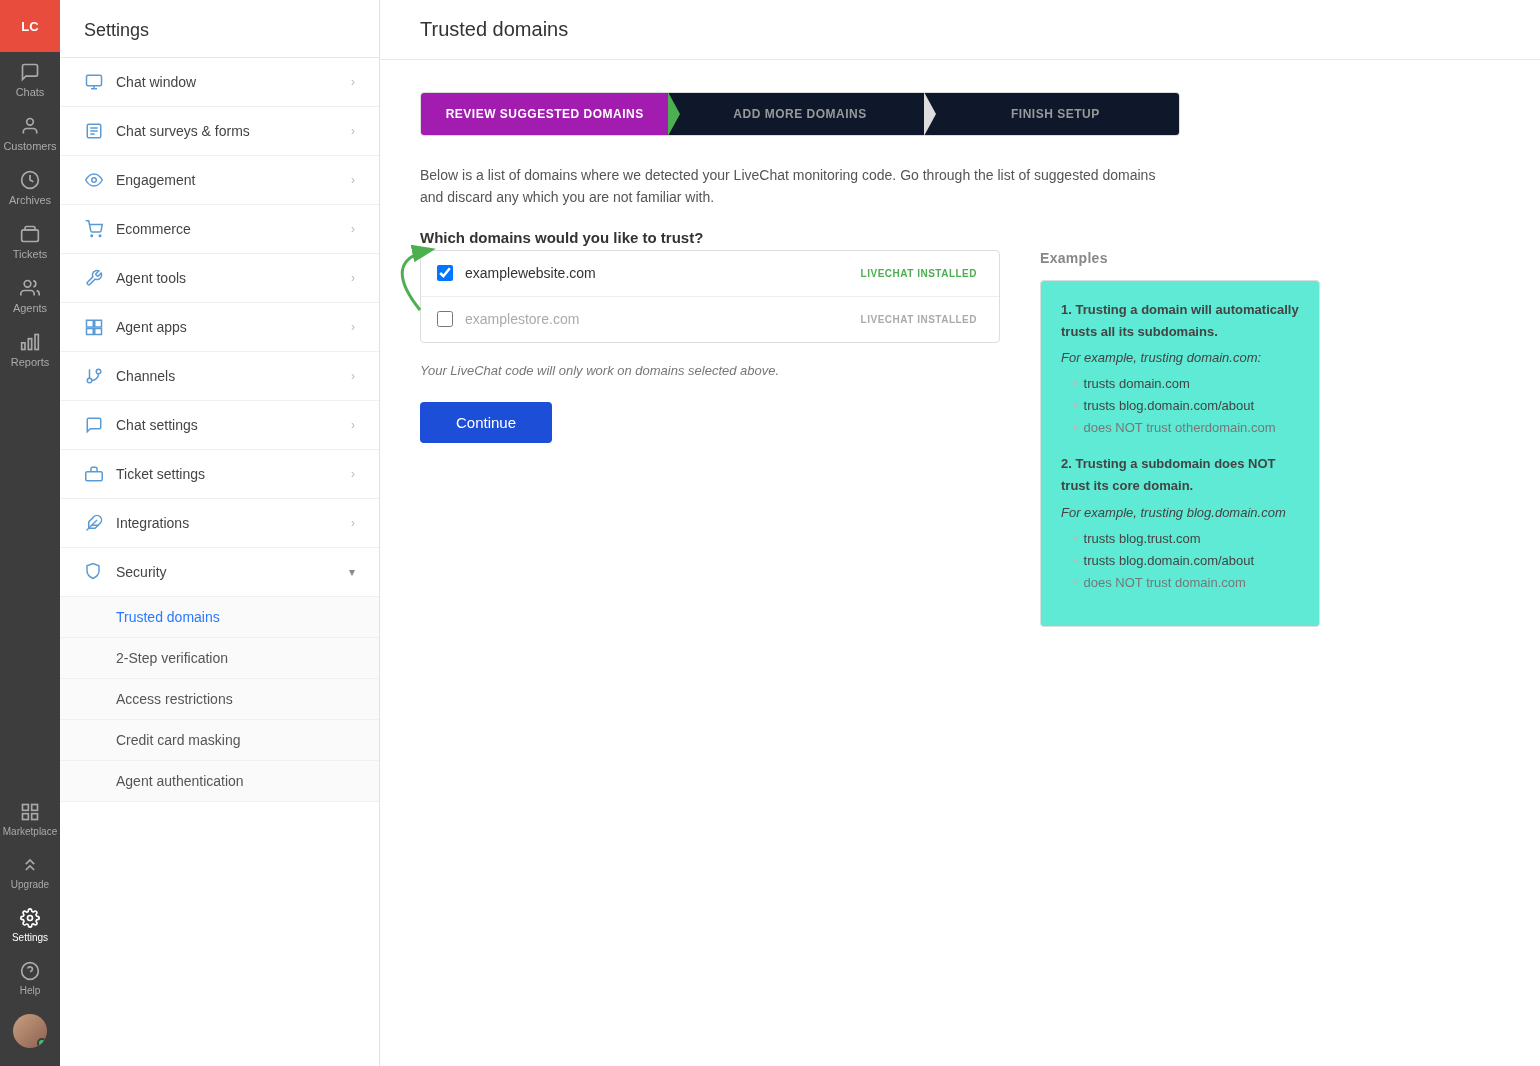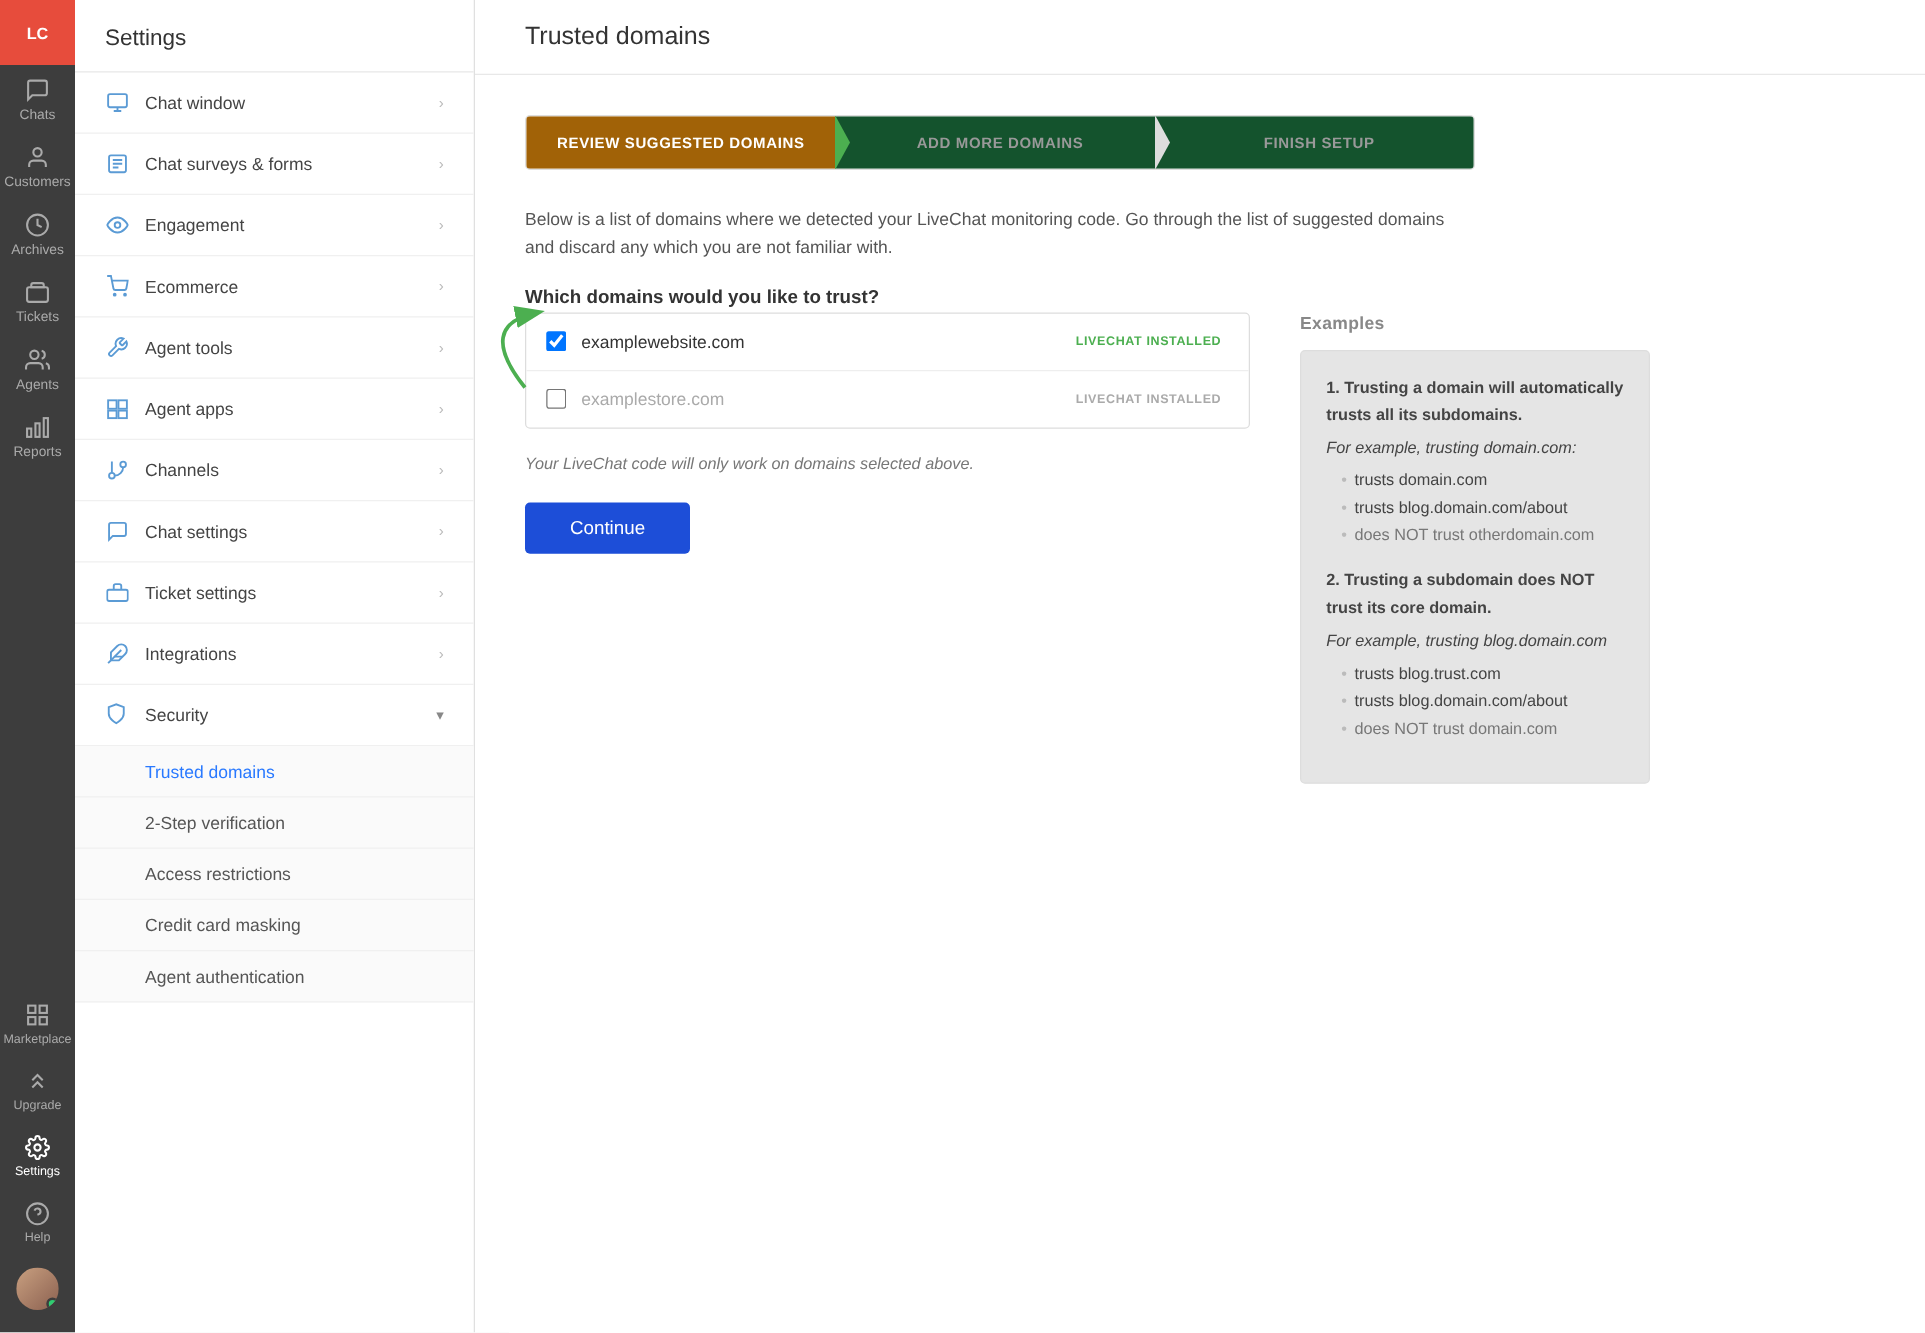--- a/index.html
+++ b/index.html
@@ -202,7 +202,7 @@
       cursor: pointer;
     }
     .wizard-step.active {
-      background: #a16207;
+      background: #a21caf;
       color: #fff;
     }
     .wizard-step:not(:last-child)::after {

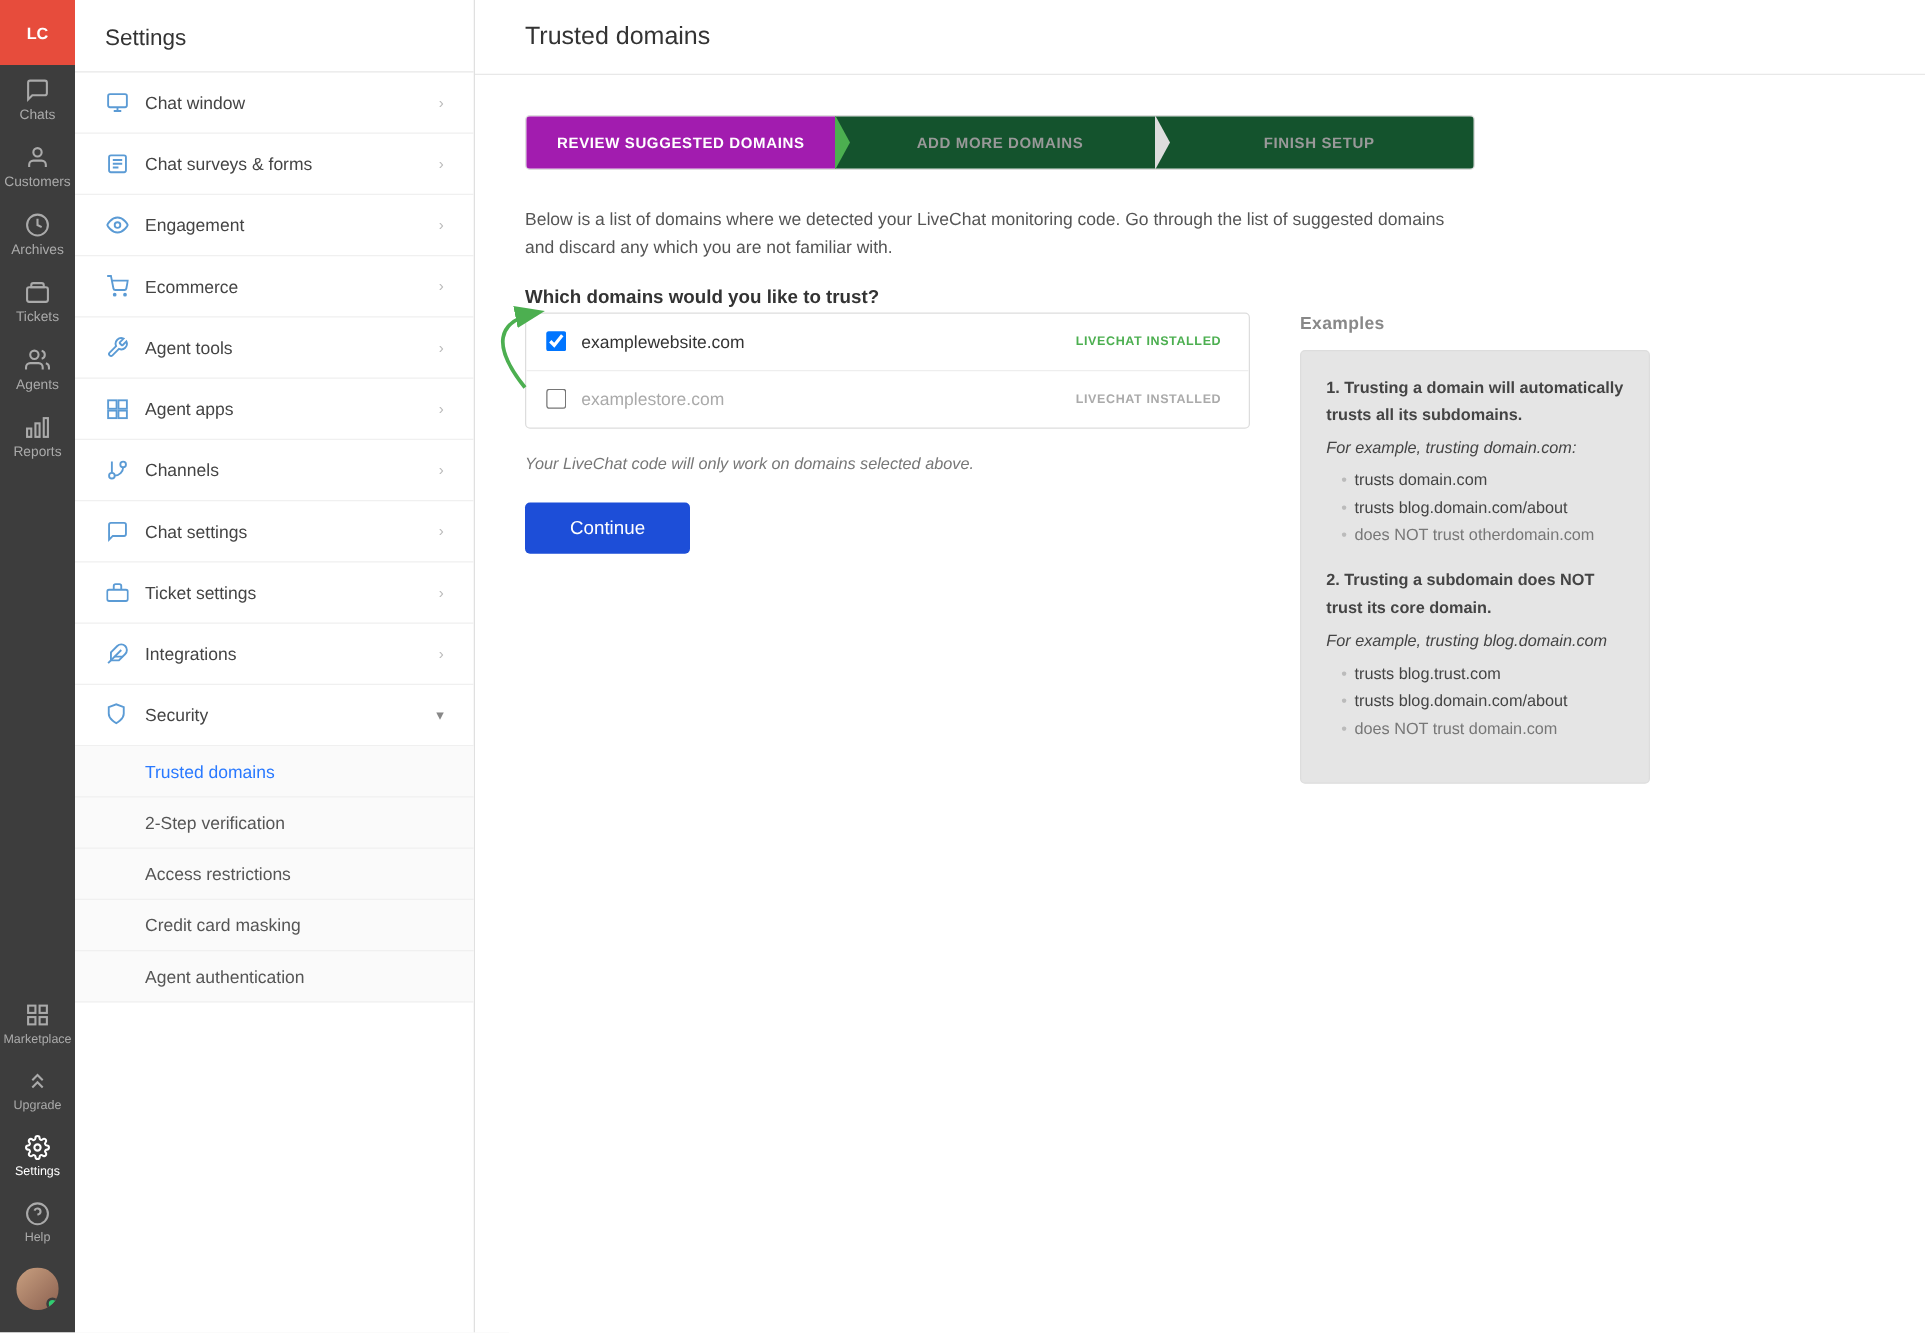--- a/index.html
+++ b/index.html
@@ -197,7 +197,7 @@
       font-weight: 600;
       letter-spacing: 0.5px;
       color: #999;
-      background: #14532d;
+      background: #0f172a;
       position: relative;
       cursor: pointer;
     }

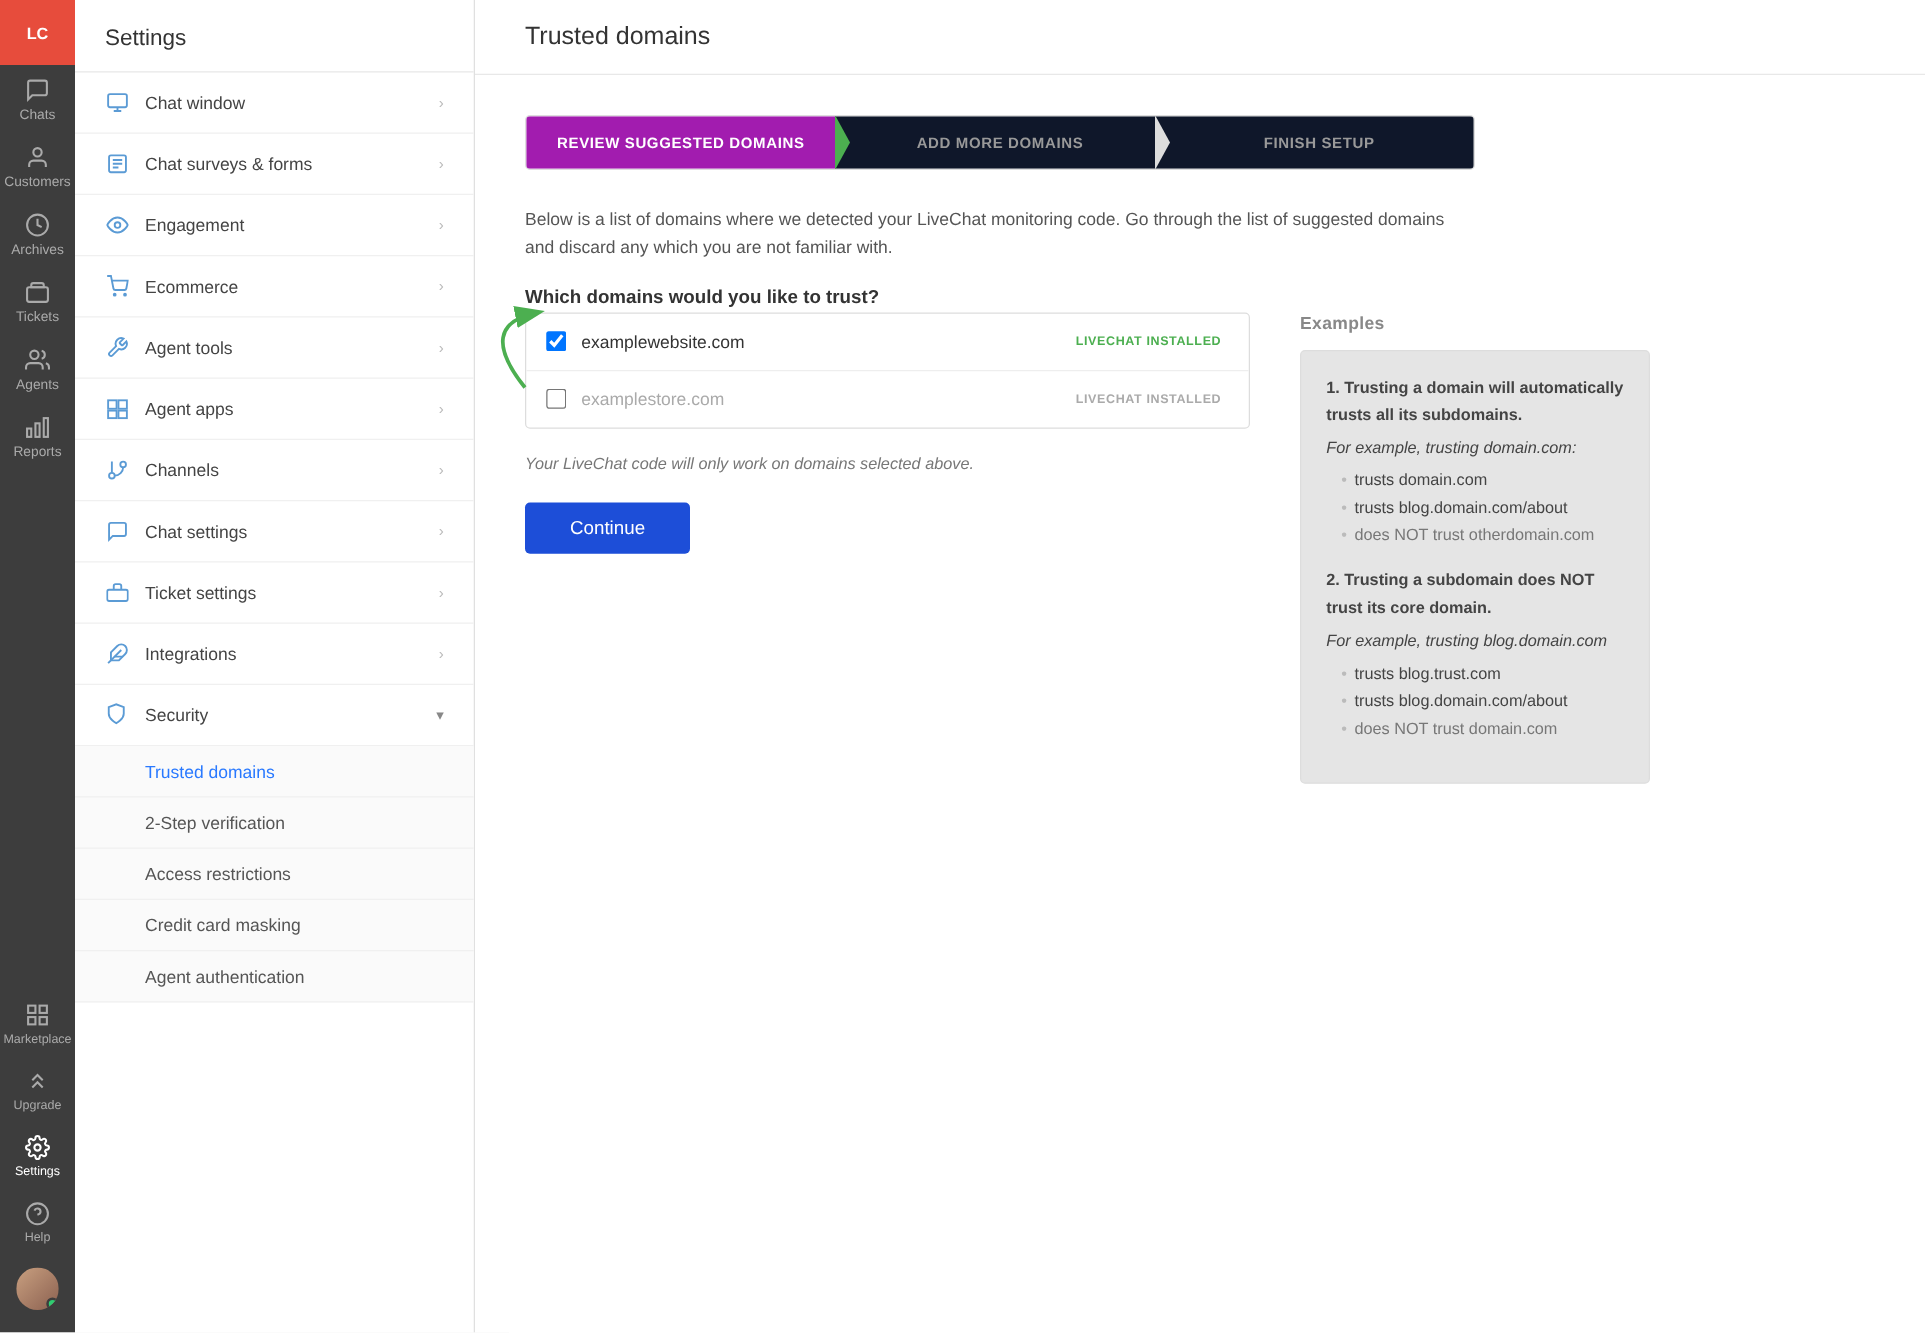--- a/index.html
+++ b/index.html
@@ -326,7 +326,7 @@
       border: 1px solid #ddd;
       border-radius: 4px;
       padding: 18px 20px;
-      background: #e5e5e5;
+      background: #5eead4;
       font-size: 13px;
       line-height: 1.7;
       color: #444;

